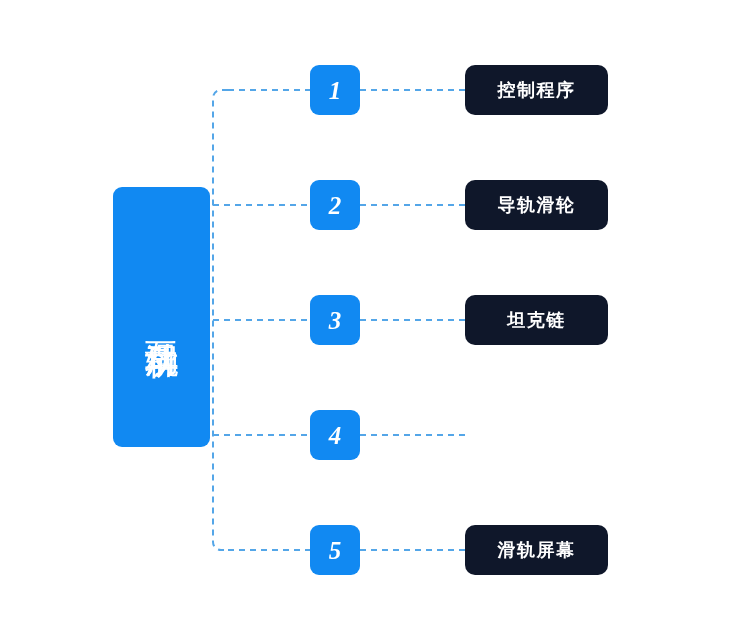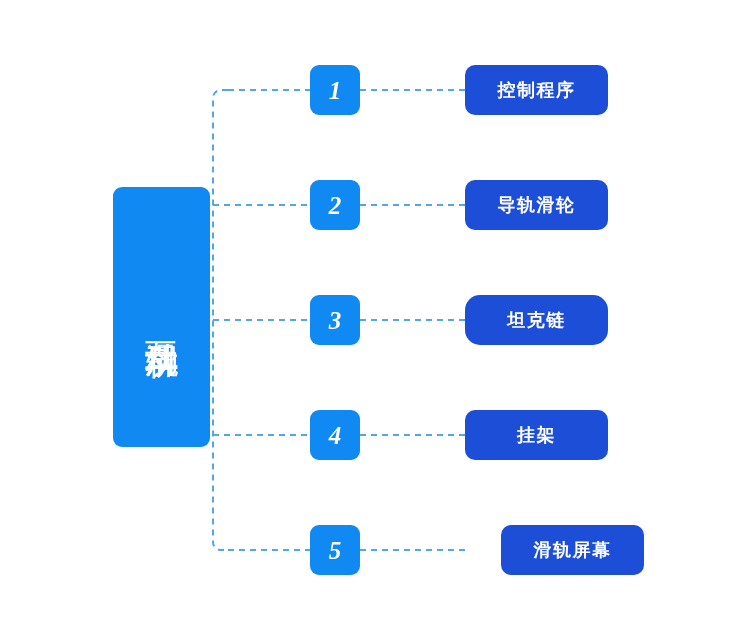--- a/index.html
+++ b/index.html
@@ -80,7 +80,7 @@
     left: 465px;
     width: 143px;
     height: 50px;
-    background: #1d4ed8;
+    background: #0f172a;
     border-radius: 10px;
     display: flex;
     align-items: center;

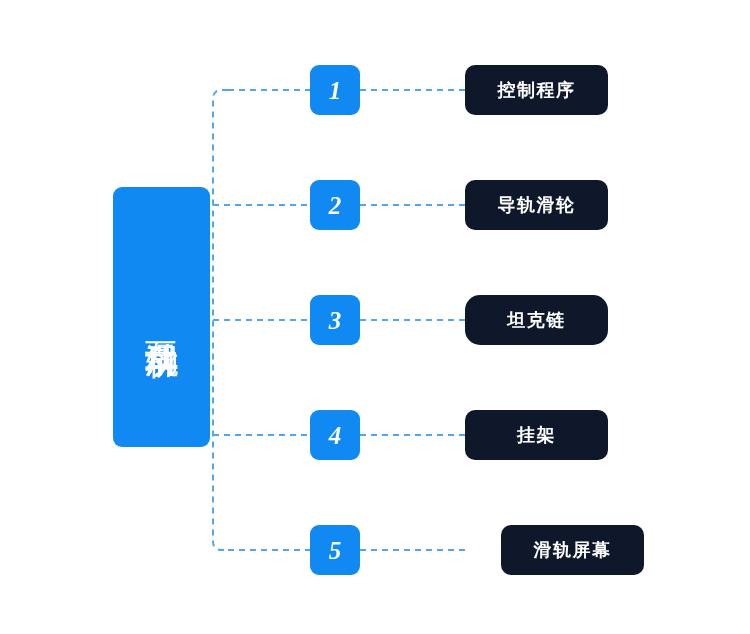--- a/index.html
+++ b/index.html
@@ -139,7 +139,7 @@
   <div class="num-badge" style="top:295px;">
     <span>3</span>
   </div>
-  <div class="leaf-box" style="top:295px;border-radius:15px;">
+  <div class="leaf-box" style="top:295px;">
     <span>坦克链</span>
   </div>
 

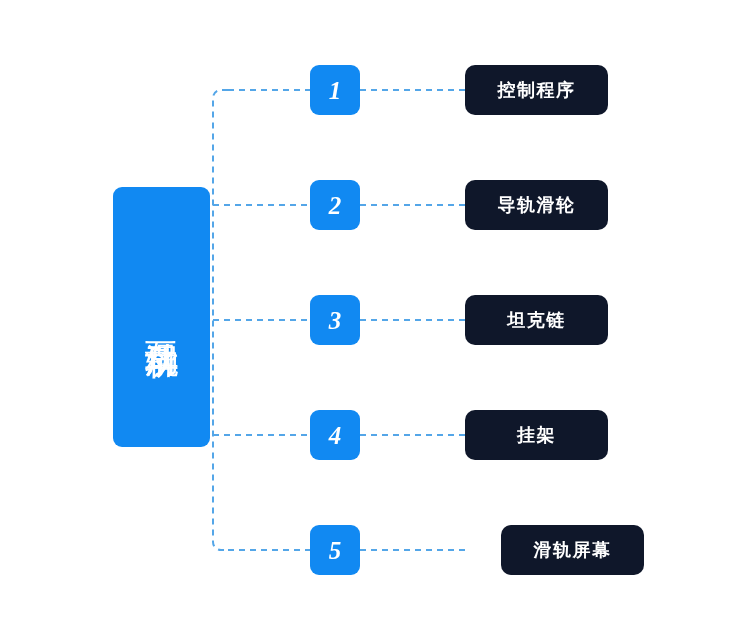--- a/index.html
+++ b/index.html
@@ -146,9 +146,6 @@
   <div class="num-badge" style="top:410px;">
     <span>4</span>
   </div>
-  <div class="leaf-box" style="top:410px;">
-    <span>挂架</span>
-  </div>
 
   <div class="num-badge" style="top:525px;">
     <span>5</span>

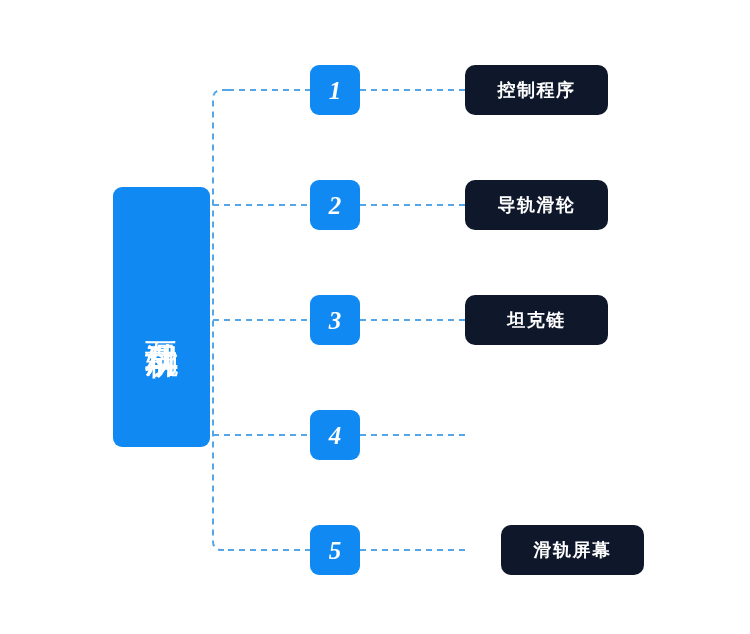--- a/index.html
+++ b/index.html
@@ -150,7 +150,7 @@
   <div class="num-badge" style="top:525px;">
     <span>5</span>
   </div>
-  <div class="leaf-box" style="top:525px;margin-left:36px;">
+  <div class="leaf-box" style="top:525px;">
     <span>滑轨屏幕</span>
   </div>
 

